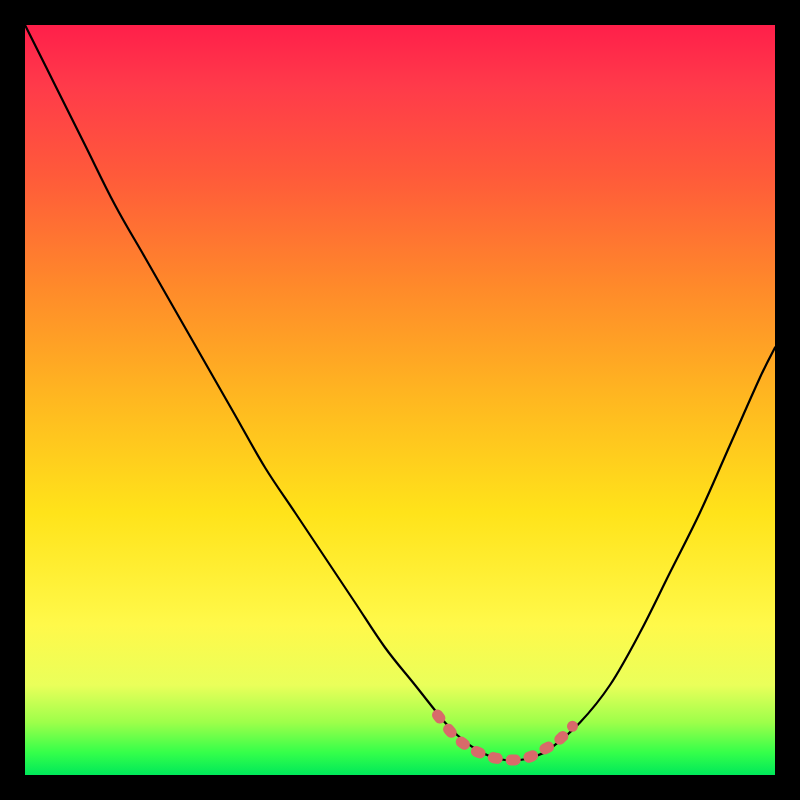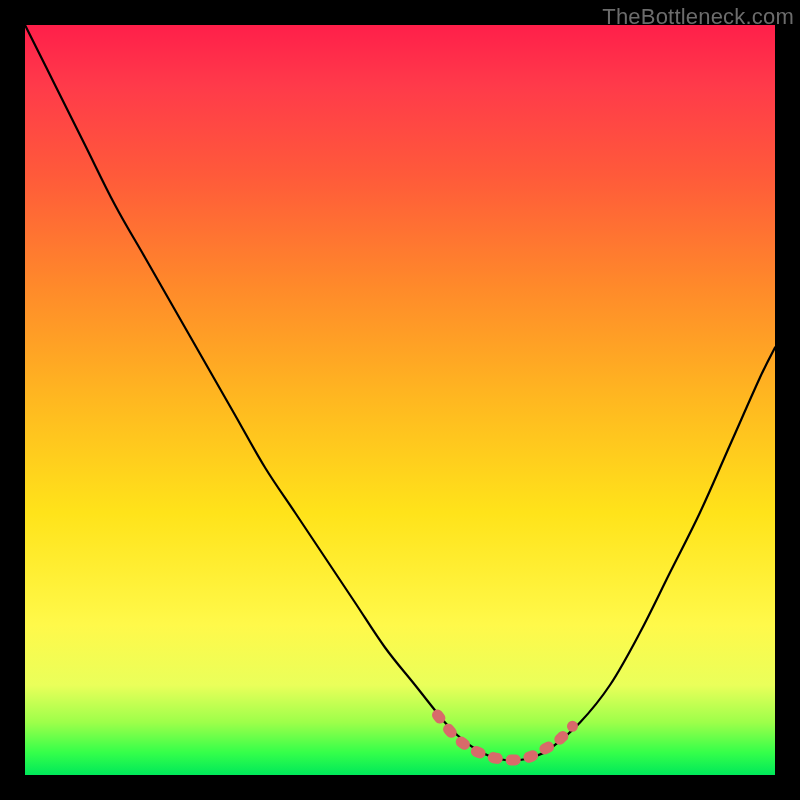--- a/index.html
+++ b/index.html
@@ -62,7 +62,6 @@
 <body>
 
 <div class="frame">
-  <div class="watermark">TheBottleneck.com</div>
 
   <div class="plot-area">
     <svg class="curve" viewBox="0 0 750 750" preserveAspectRatio="none">

